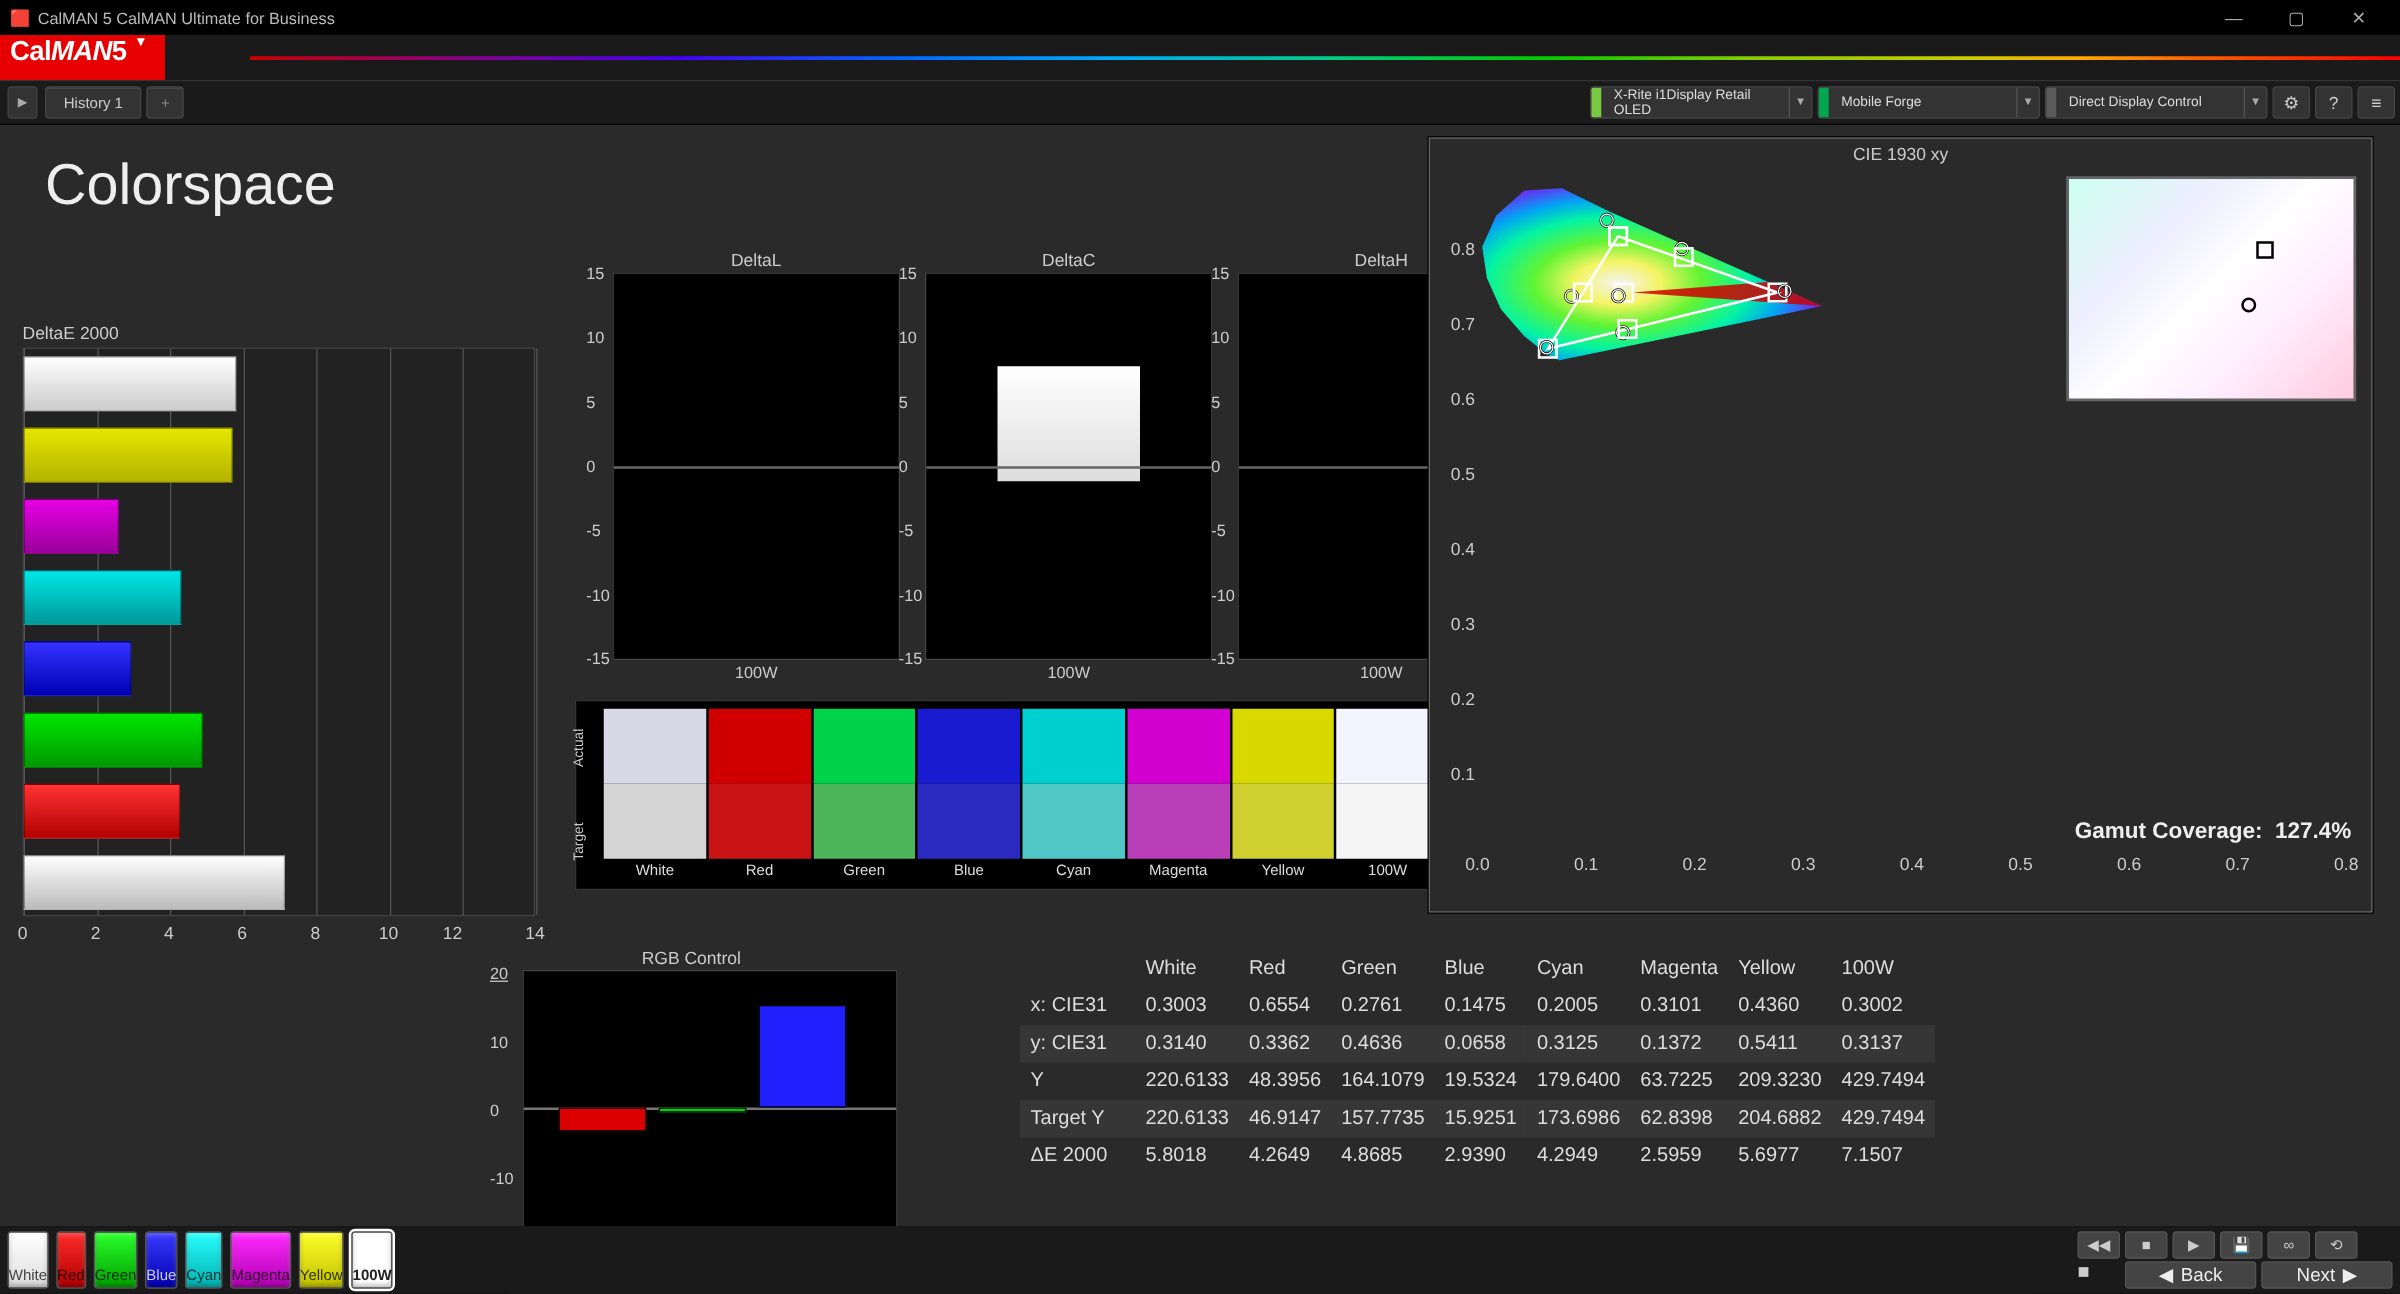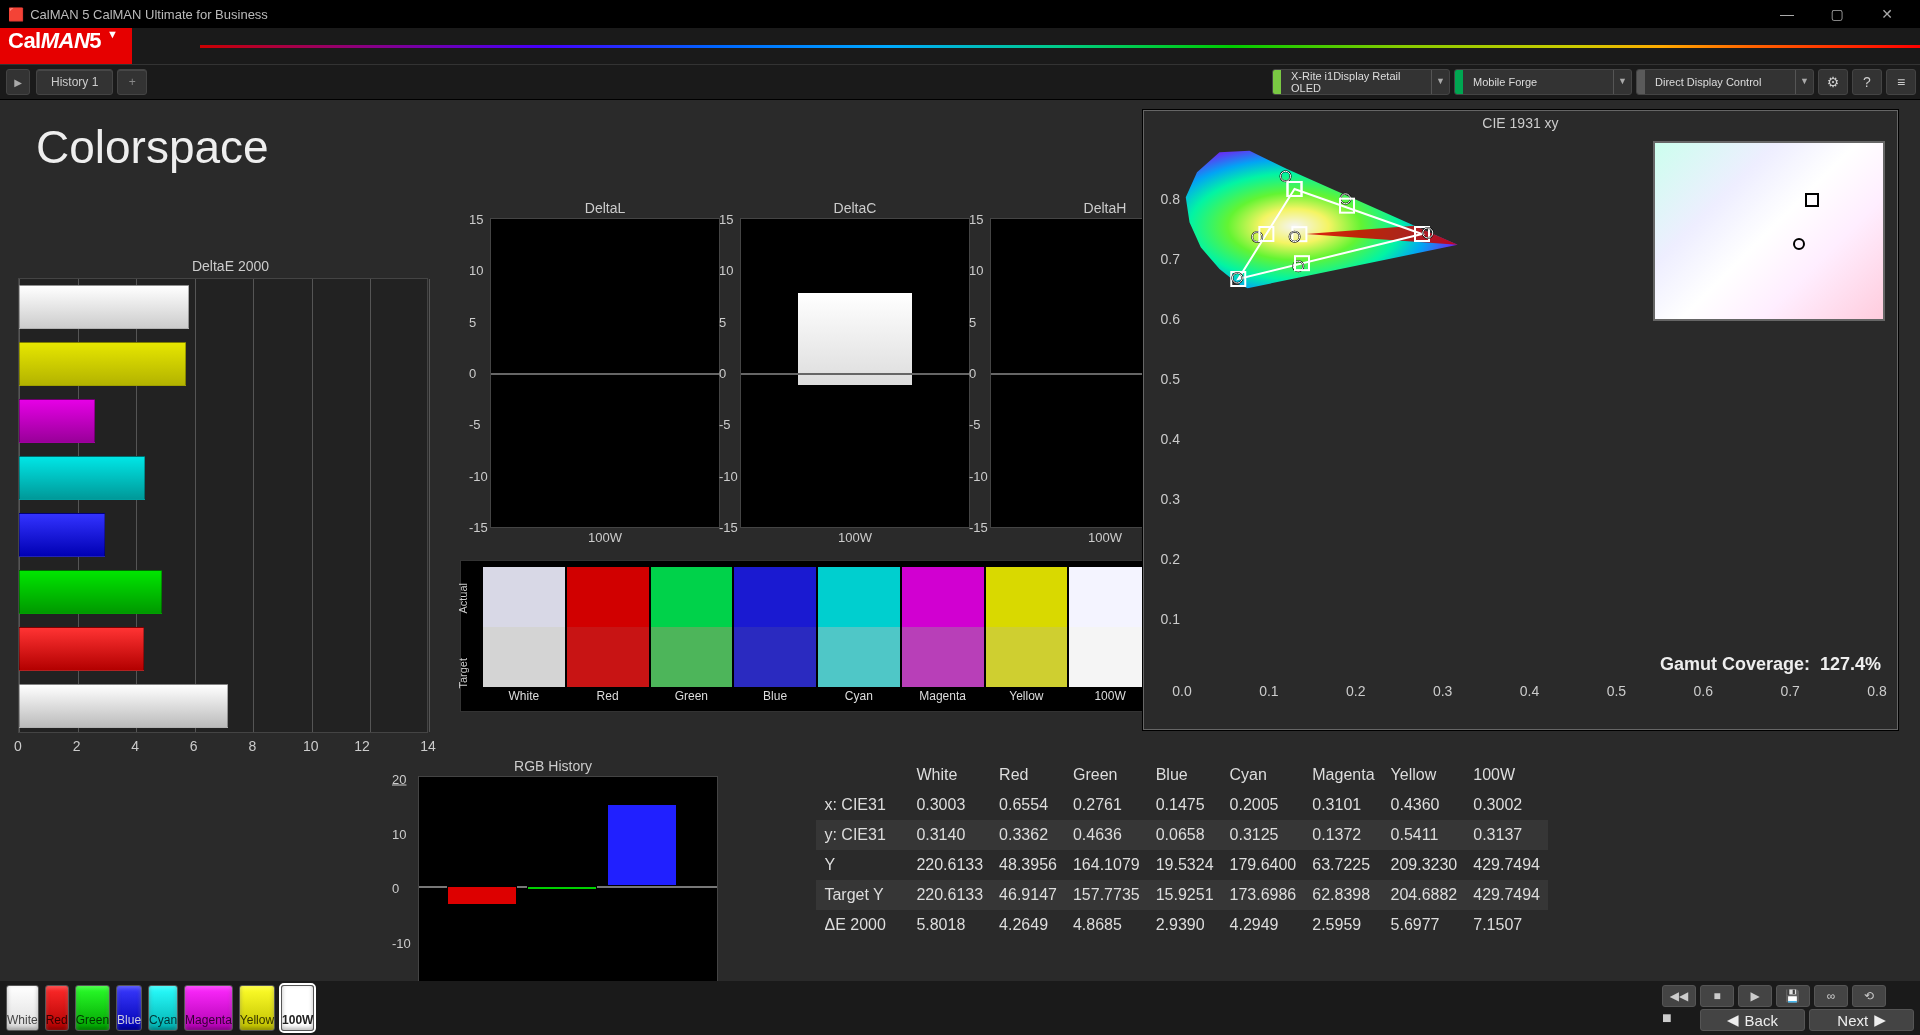--- a/index.html
+++ b/index.html
@@ -296,7 +296,7 @@
   </div>
 
   <div class="cie-panel">
-    <div class="cie-title">CIE 1931 xy</div>
+    <div class="cie-title">CIE 1930 xy</div>
     <svg class="cie-plot" id="cie-svg">
         <defs>
           <radialGradient id="horseshoe" cx="40%" cy="55%" r="70%">

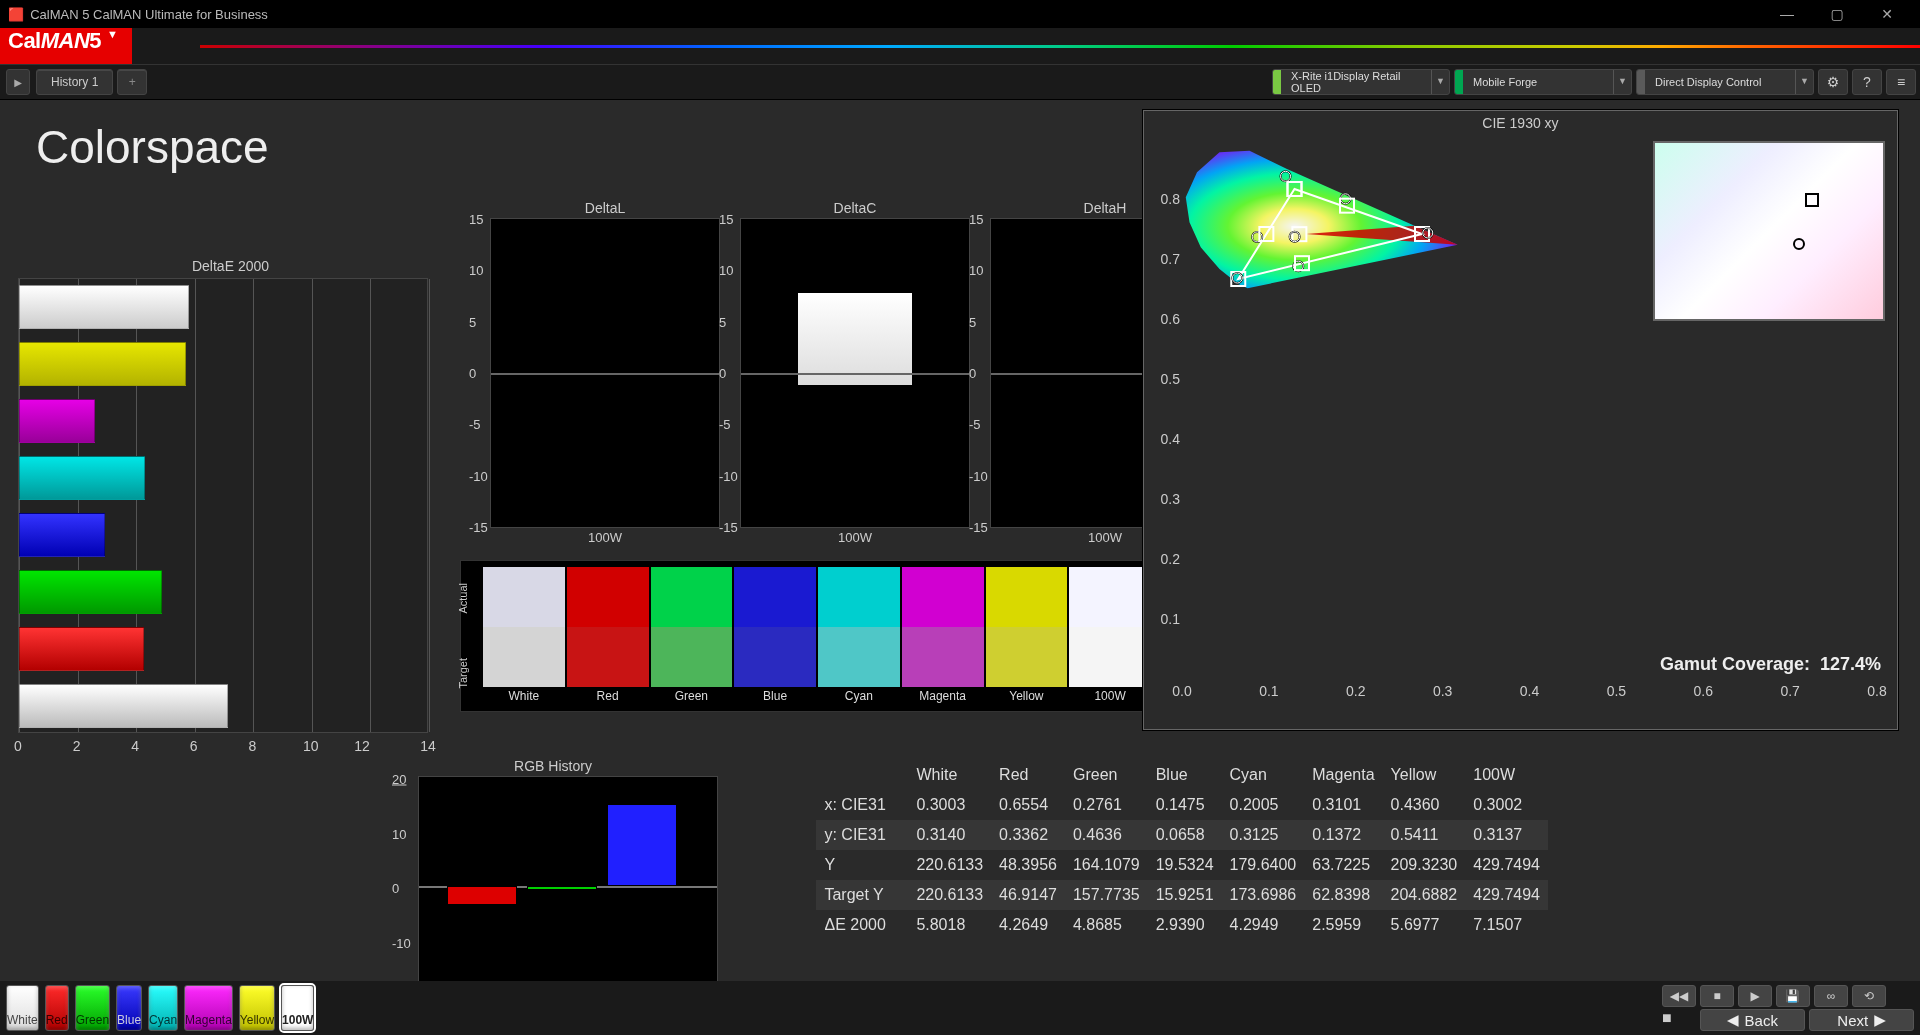--- a/index.html
+++ b/index.html
@@ -37,7 +37,7 @@
 
 
 .deltae-chart { position: absolute; left: 18px; top: 178px; width: 425px; height: 500px; }
-.deltae-title { position: absolute; top: -20px; width: 100%; text-align: center; font-size: 14px; color: #ccc; }
+.deltae-title { position: absolute; top: -20px; width: 100%; font-size: 14px; color: #ccc; }
 .deltae-plot { position: absolute; top: 0; left: 0; width: 410px; height: 455px; background: #222; border: 1px solid #444; }
 .deltae-grid { position: absolute; top: 0; bottom: 0; border-left: 1px solid #555; }
 .deltae-bar { position: absolute; left: 0; height: 44px; border: 1px solid rgba(0,0,0,.3); }

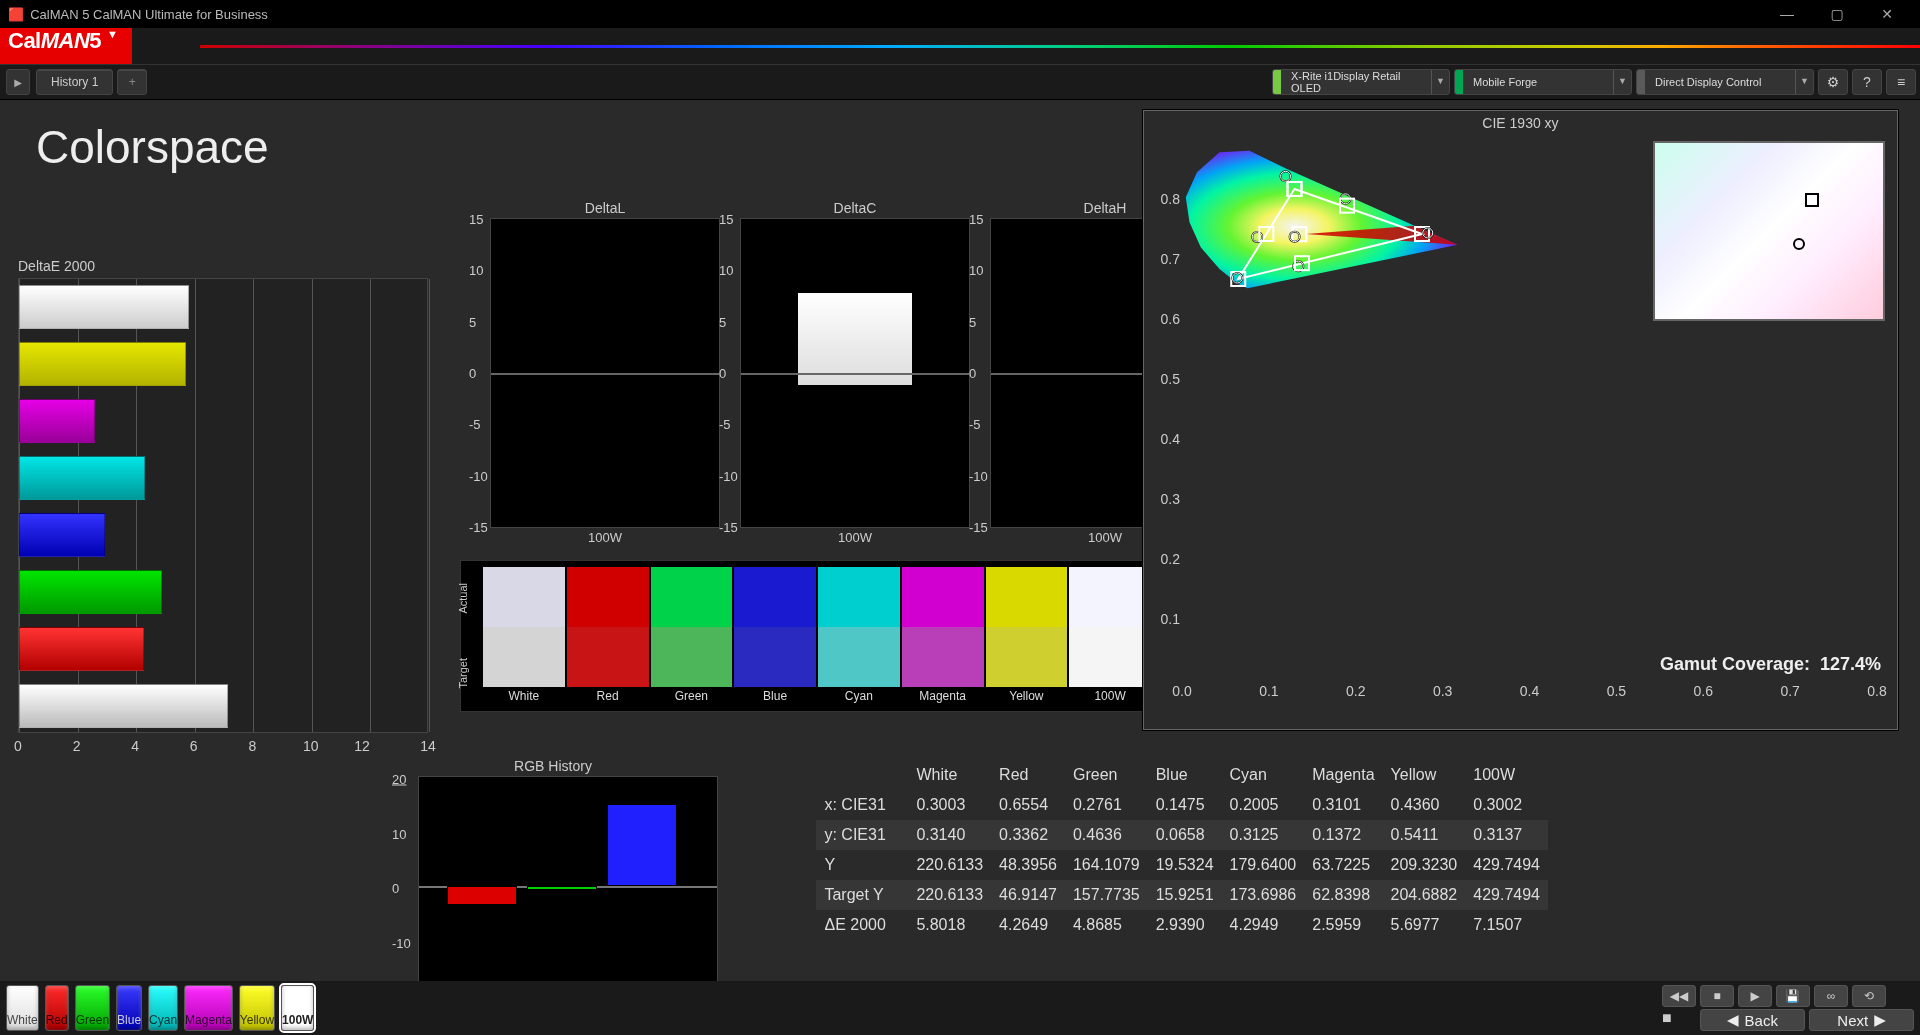--- a/index.html
+++ b/index.html
@@ -368,7 +368,7 @@
 
 
   <div class="rgb-panel">
-    <div class="title">RGB History</div>
+    <div class="title">RGB Control</div>
     <div style="position:relative">
       <div class="rgb-plot" id="rgb-plot">
           <div style="position: absolute; left: 0px; right: 0px; top: 109px; height: 2px; background: rgb(119, 119, 119);"></div>

